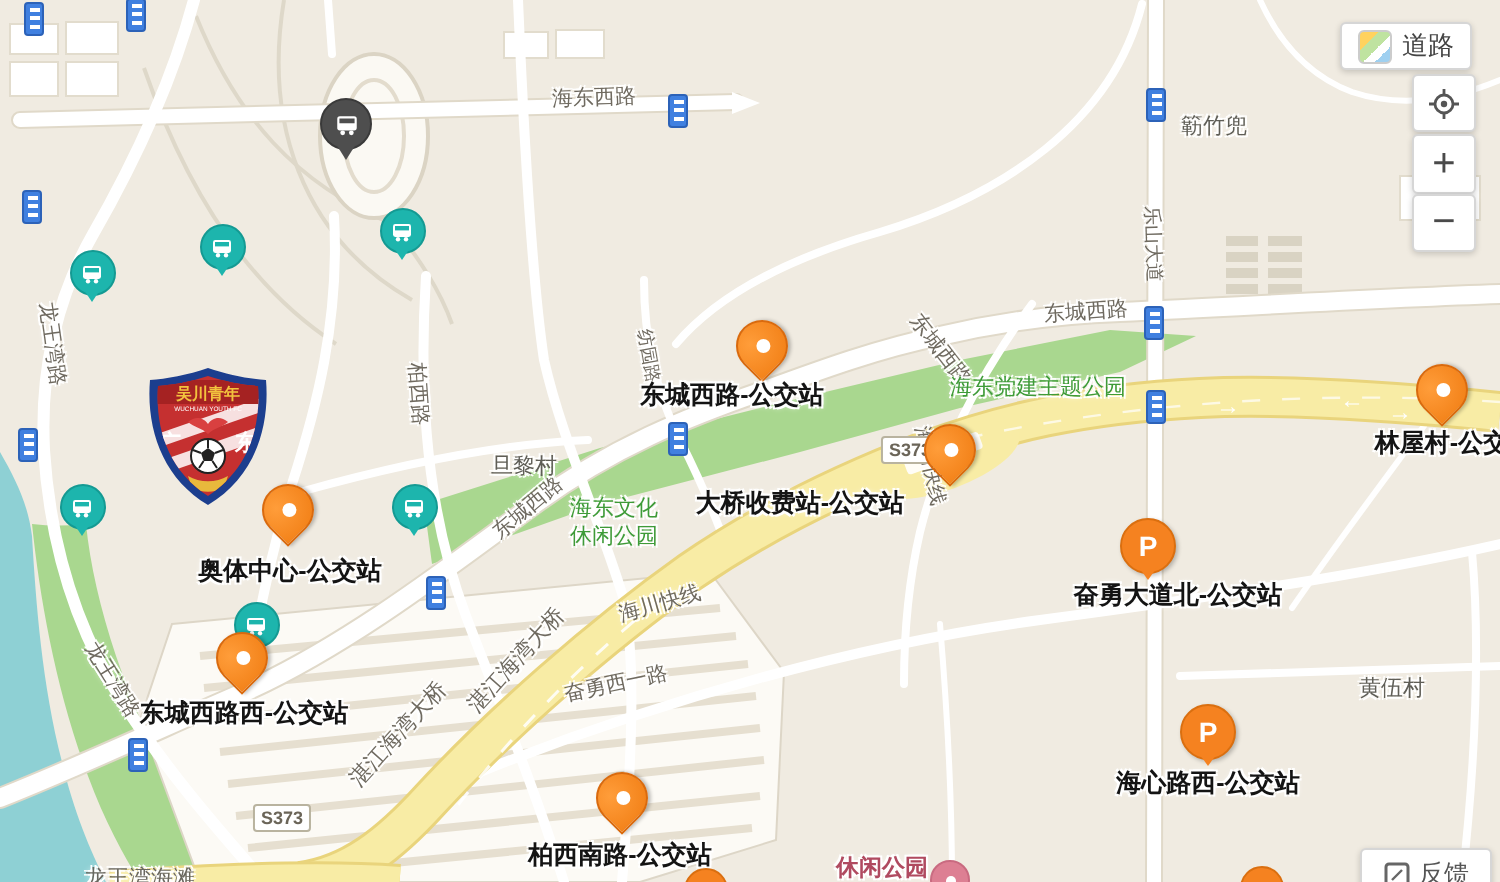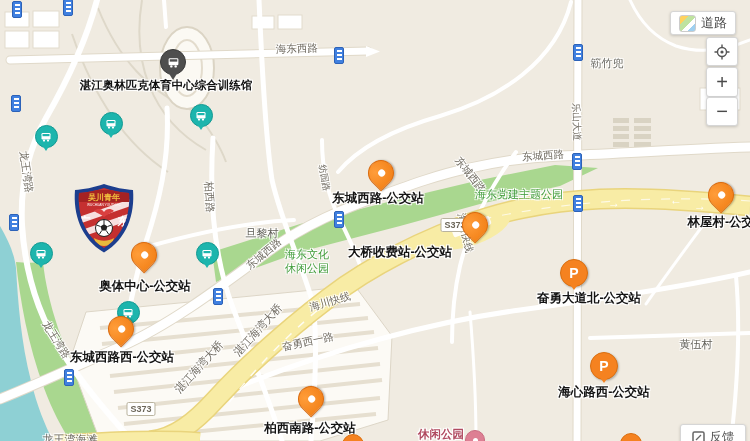--- a/index.html
+++ b/index.html
@@ -284,7 +284,6 @@
           <circle cx="8" cy="9.6" r="1.1" fill="#fff"></circle>
       </svg>
     </div>
-    <div class="poi-label-big halo" style="position: absolute; left: 166px; top: 85px; transform: translate(-50%, -50%);">湛江奥林匹克体育中心综合训练馆</div>
   </div>
 
   <div class="layer">

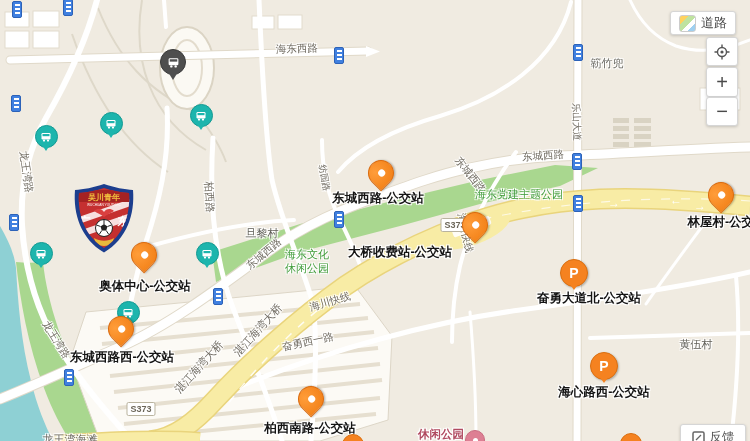--- a/index.html
+++ b/index.html
@@ -290,7 +290,7 @@
 
   <div>
         <div class="pin" style="position: absolute; left: 380px; top: 174px;"></div>
-        <div class="stop-label halo" style="position: absolute; left: 378px; top: 198px; transform: translate(-50%, -50%);">东城西路-公交站</div>
+        <div class="stop-label halo" style="position: absolute; left: 366px; top: 198px; transform: translate(-50%, -50%);">东城西路-公交站</div>
       </div>
       <div>
         <div class="pin" style="position: absolute; left: 474px; top: 226px;"></div>

